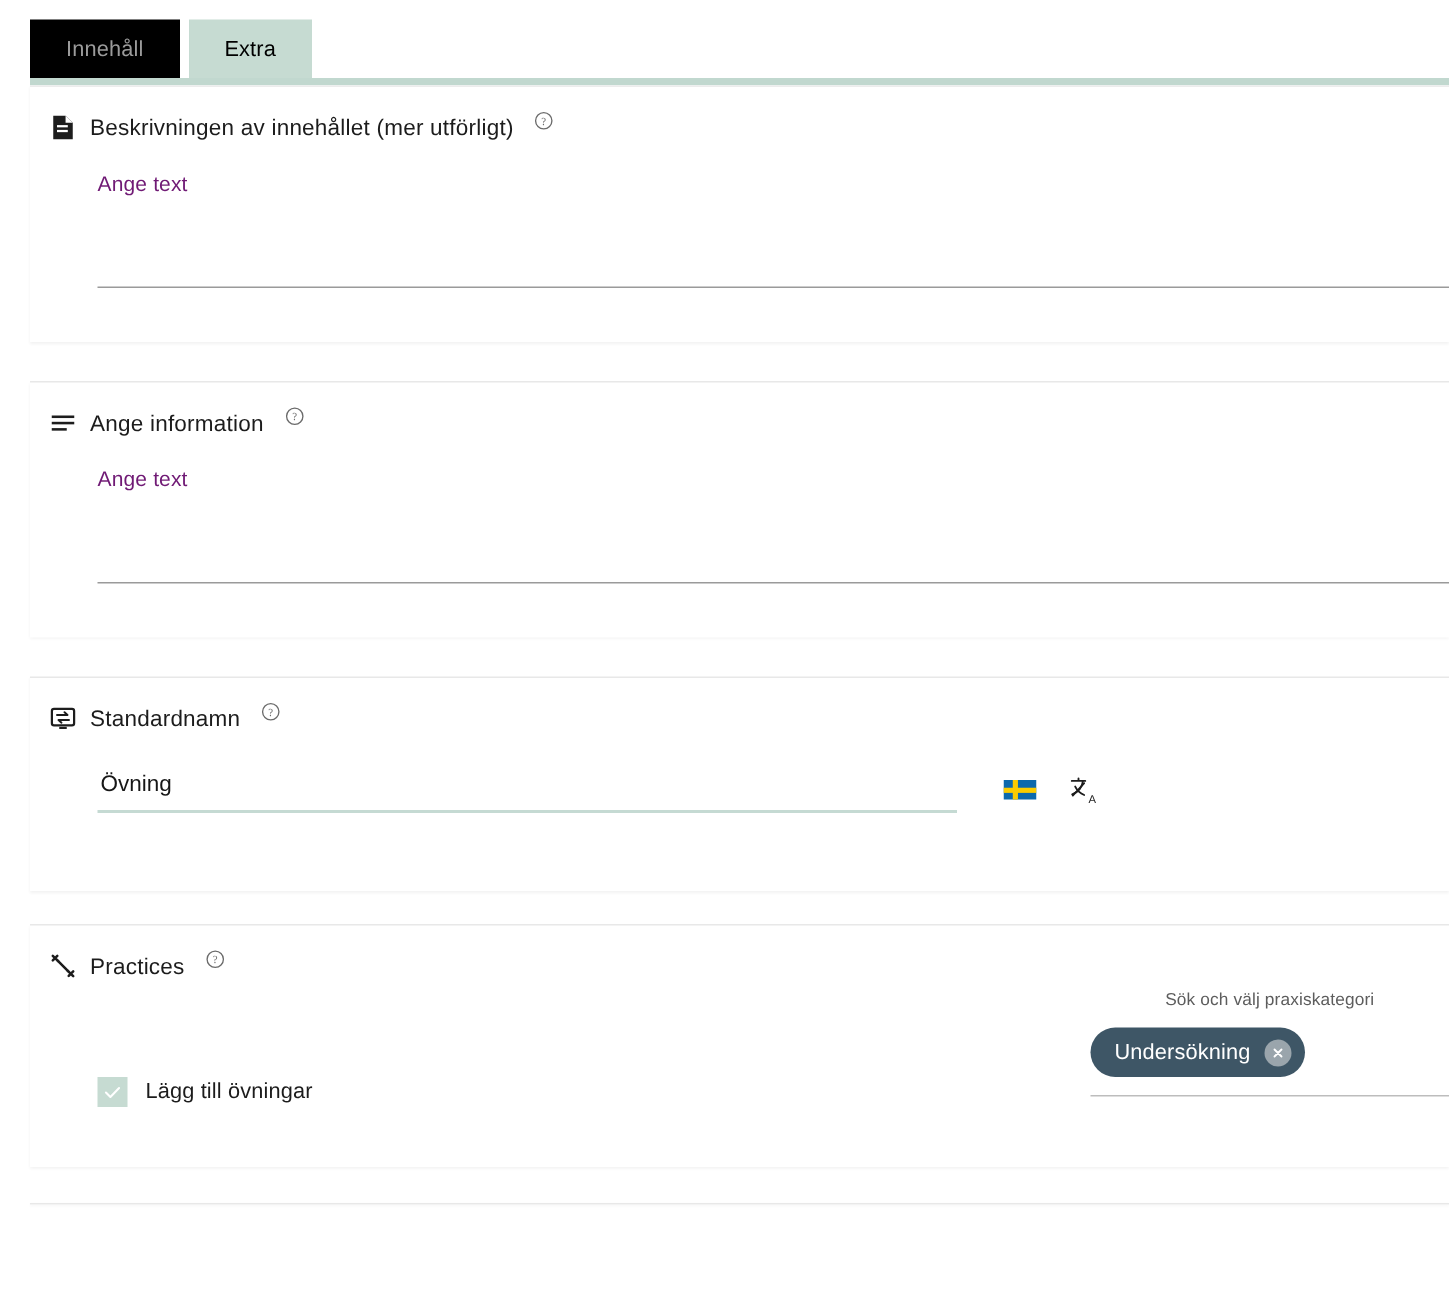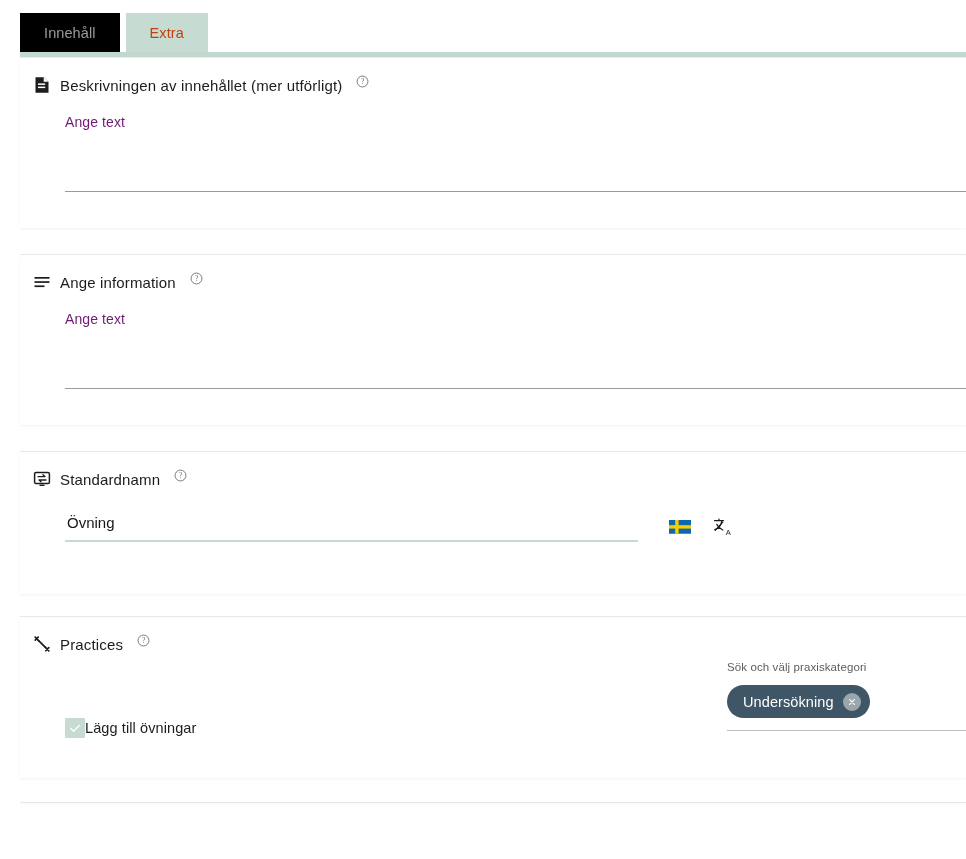--- a/index.html
+++ b/index.html
@@ -25,7 +25,7 @@
     user-select: none;
   }
   .tab.inactive { background: #000000; color: #9b9b9b; margin-right: 6px; }
-  .tab.active   { background: #c6dbd2; color: #c2410c; }
+  .tab.active   { background: #c6dbd2; color: #000000; }
   .tab-underline {
     position: absolute; left: 20px; right: 0; top: 52px;
     height: 5px; background: #c1d8cf;

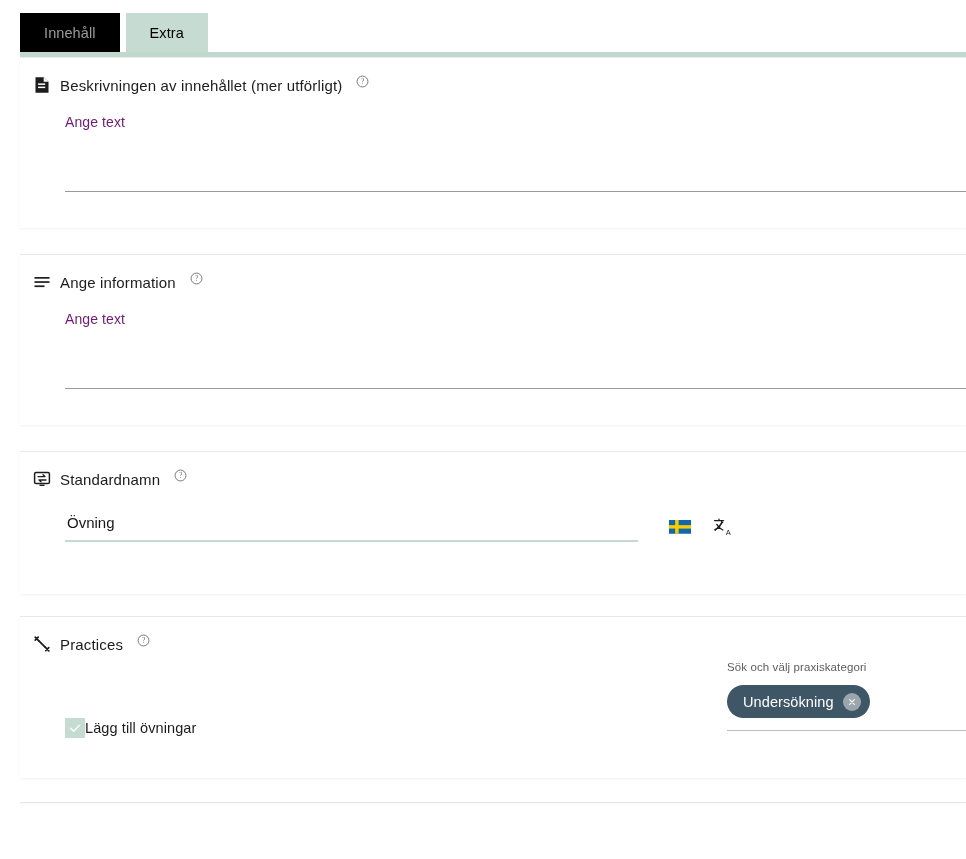--- a/index.html
+++ b/index.html
@@ -119,6 +119,7 @@
   .chip-label {
     font-size: 11.5px; color: #5d5d5d; letter-spacing: .1px;
     margin-bottom: 12px;
+    text-align: center;
   }
   .chip-input-line {
     border-bottom: 1px solid #bdbdbd;

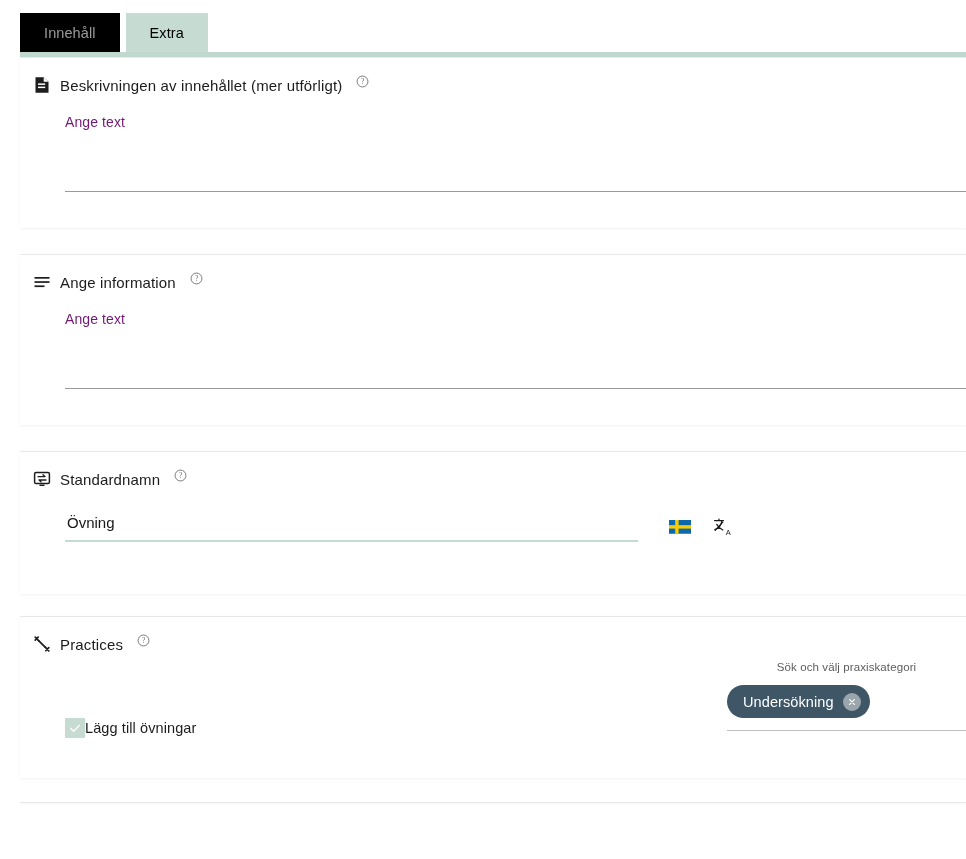--- a/index.html
+++ b/index.html
@@ -102,7 +102,7 @@
   .practices-body { position: relative; height: 125px; }
   .checkbox-row {
     position: absolute; left: 45px; top: 65px;
-    display: flex; align-items: center; 
+    display: flex; align-items: center; gap: 12px;
     cursor: pointer;
   }
   .checkbox {

